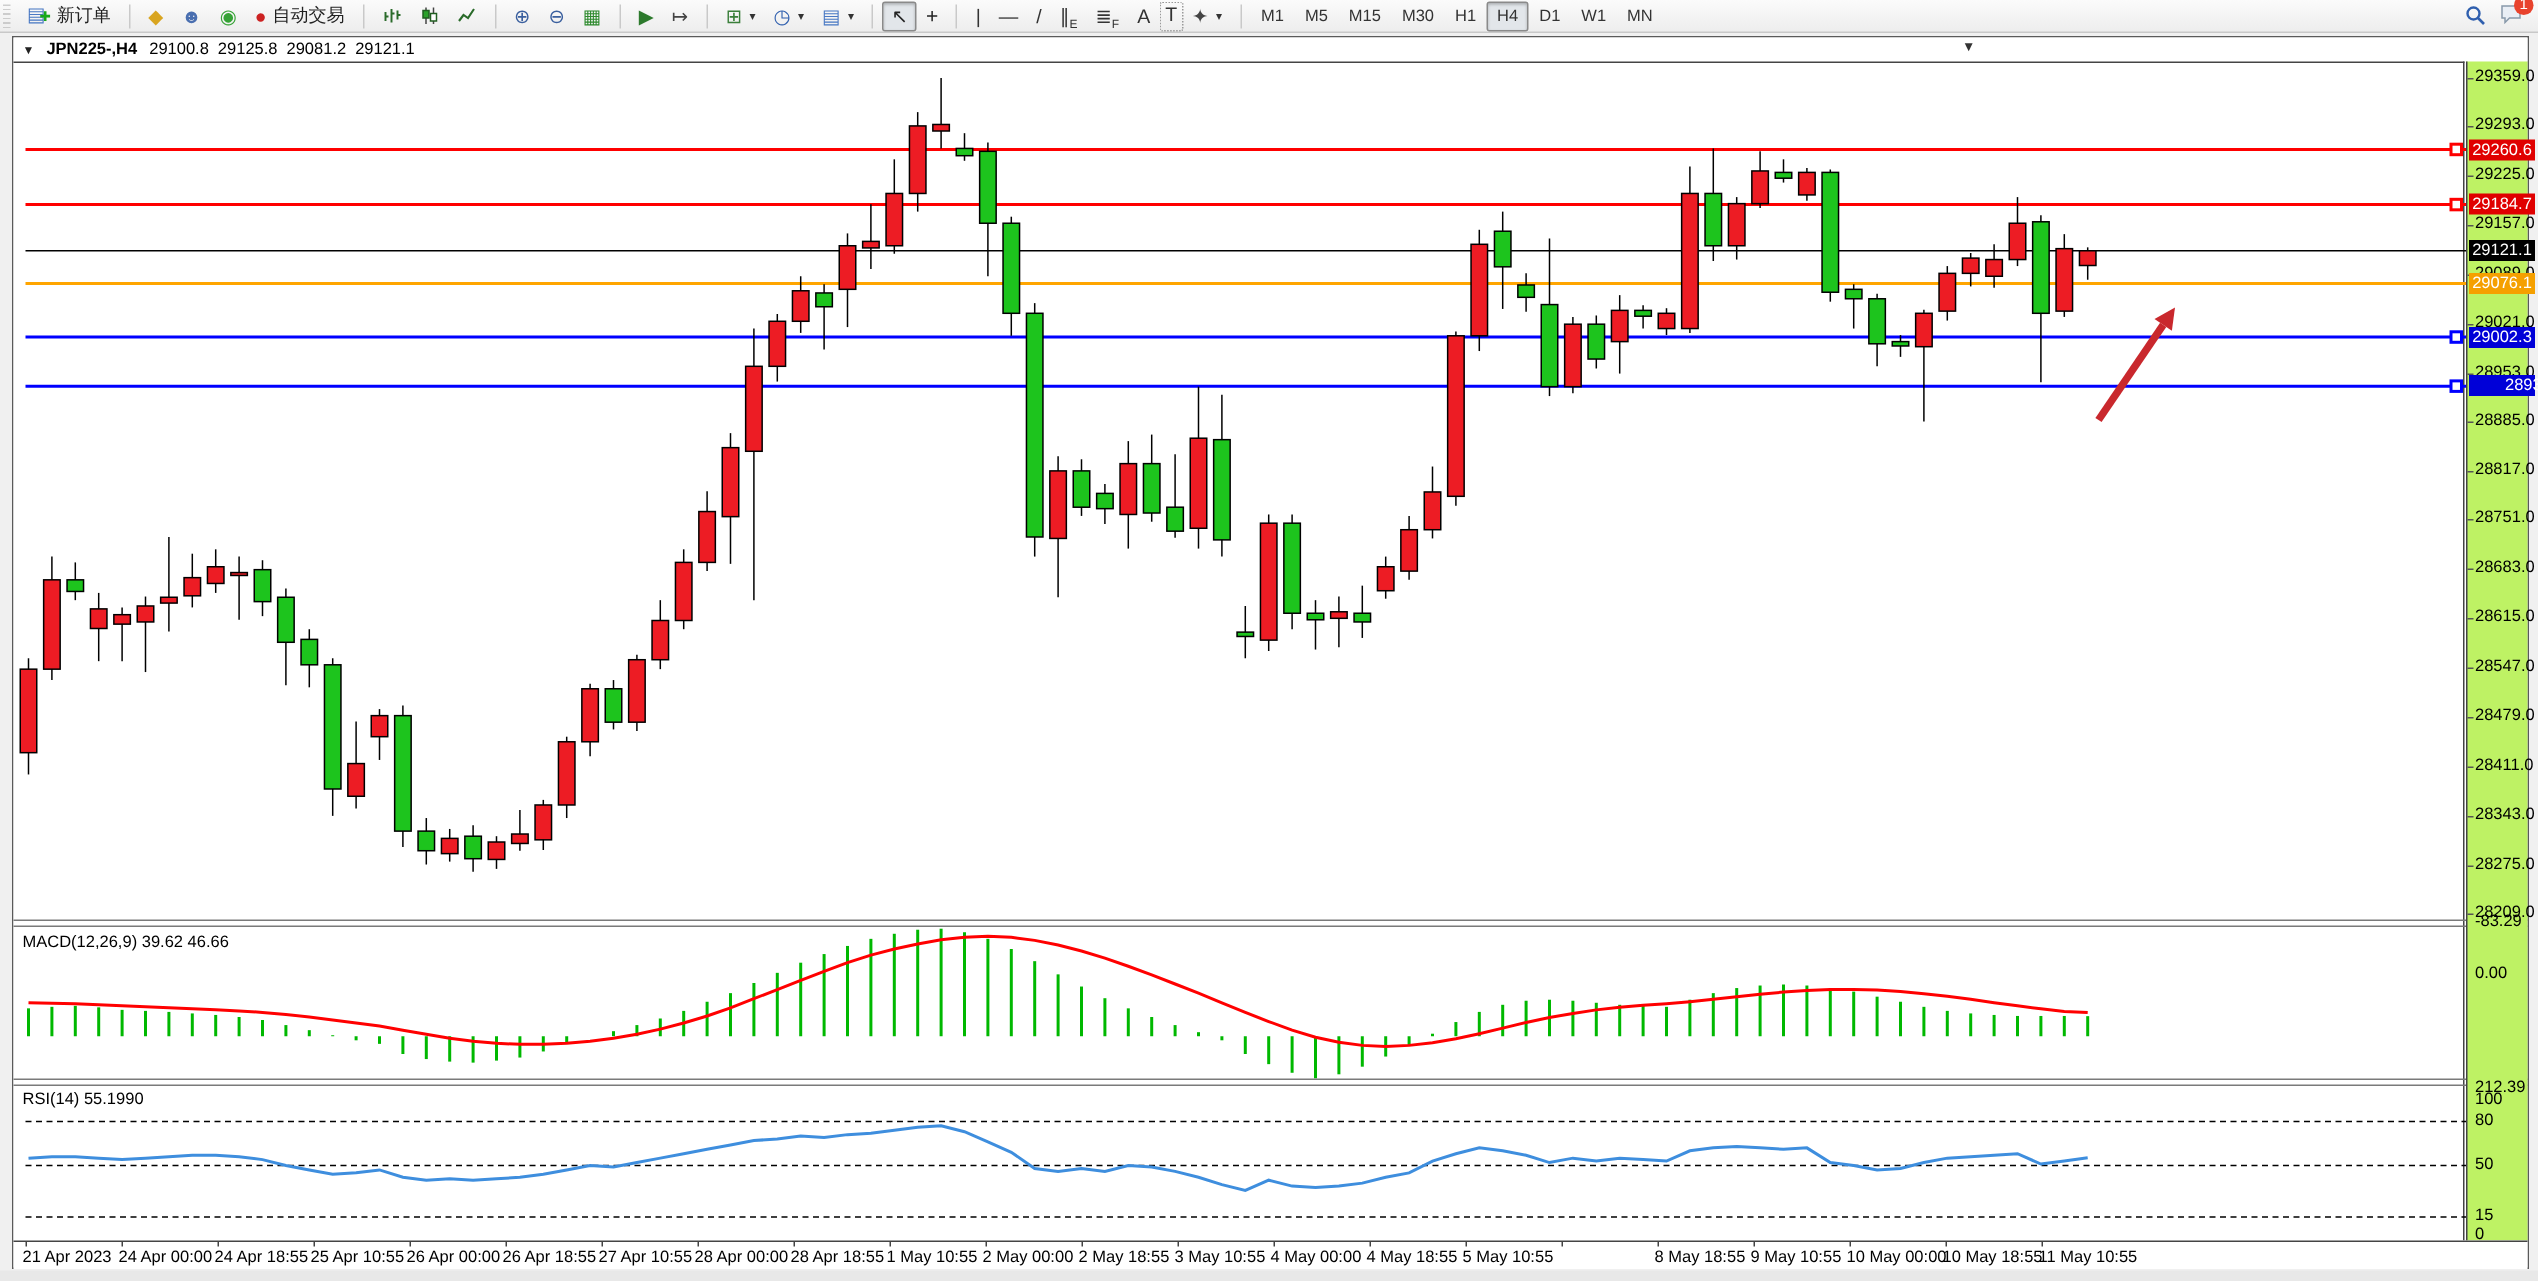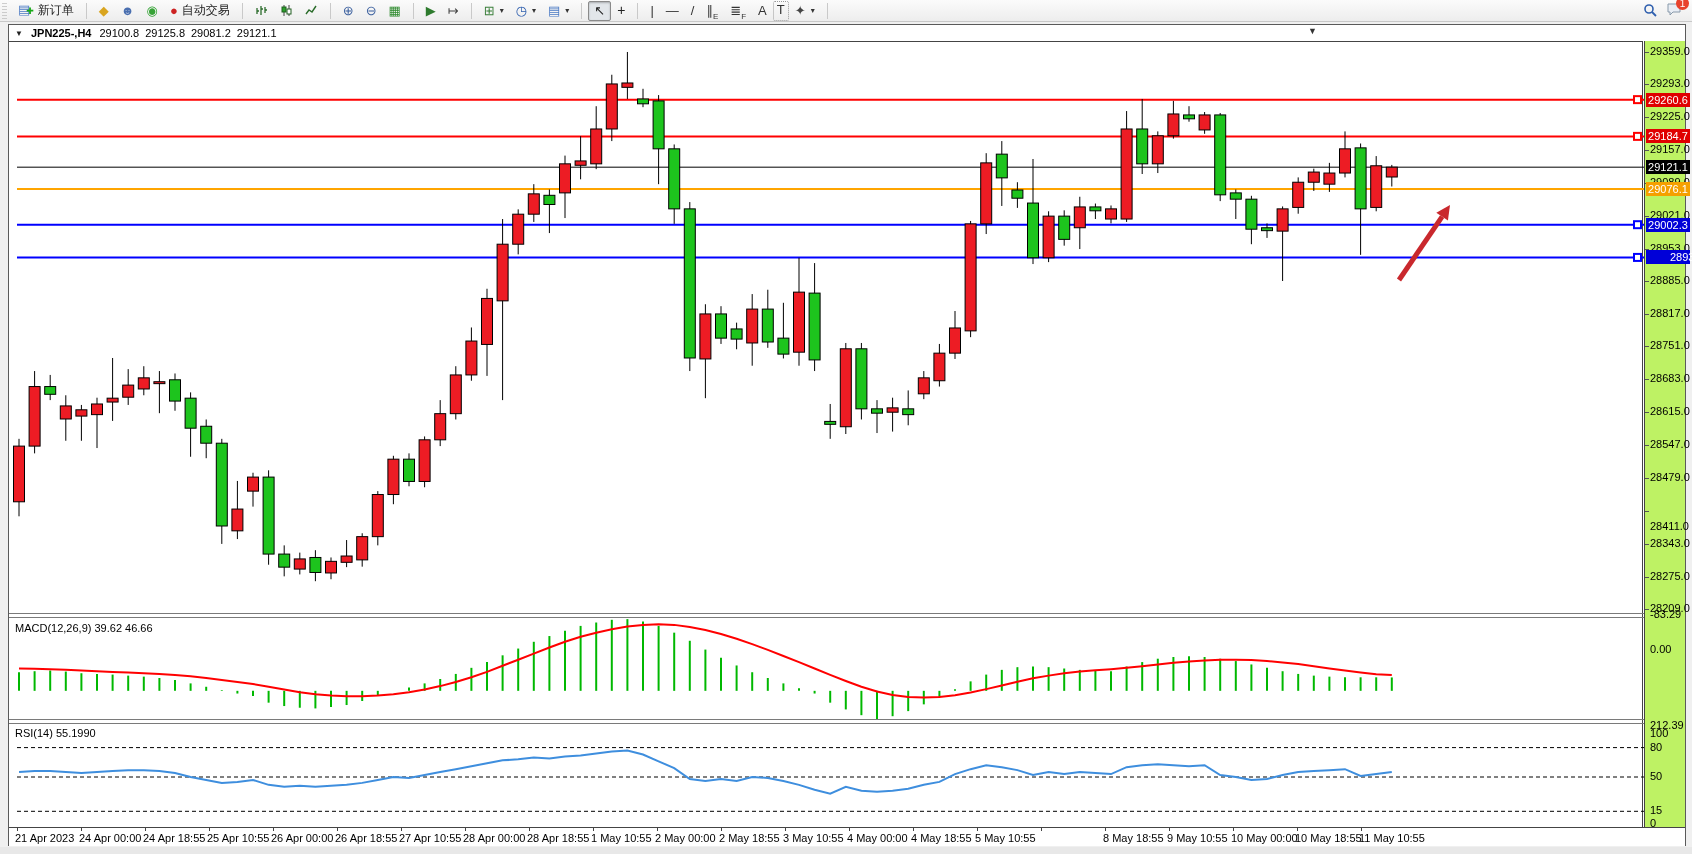--- a/index.html
+++ b/index.html
@@ -142,6 +142,17 @@
         </span>
     </div>
     <div class="tsep"></div>
+    <div class="tgroup" id="tf-group">
+      <span class="tbtn tf-btn">M1</span>
+      <span class="tbtn tf-btn">M5</span>
+      <span class="tbtn tf-btn">M15</span>
+      <span class="tbtn tf-btn">M30</span>
+      <span class="tbtn tf-btn">H1</span>
+      <span class="tbtn tf-btn pressed">H4</span>
+      <span class="tbtn tf-btn">D1</span>
+      <span class="tbtn tf-btn">W1</span>
+      <span class="tbtn tf-btn">MN</span>
+    </div>
     <div id="toolbar-right">
       <span class="ticon">
         <svg width="15" height="15">

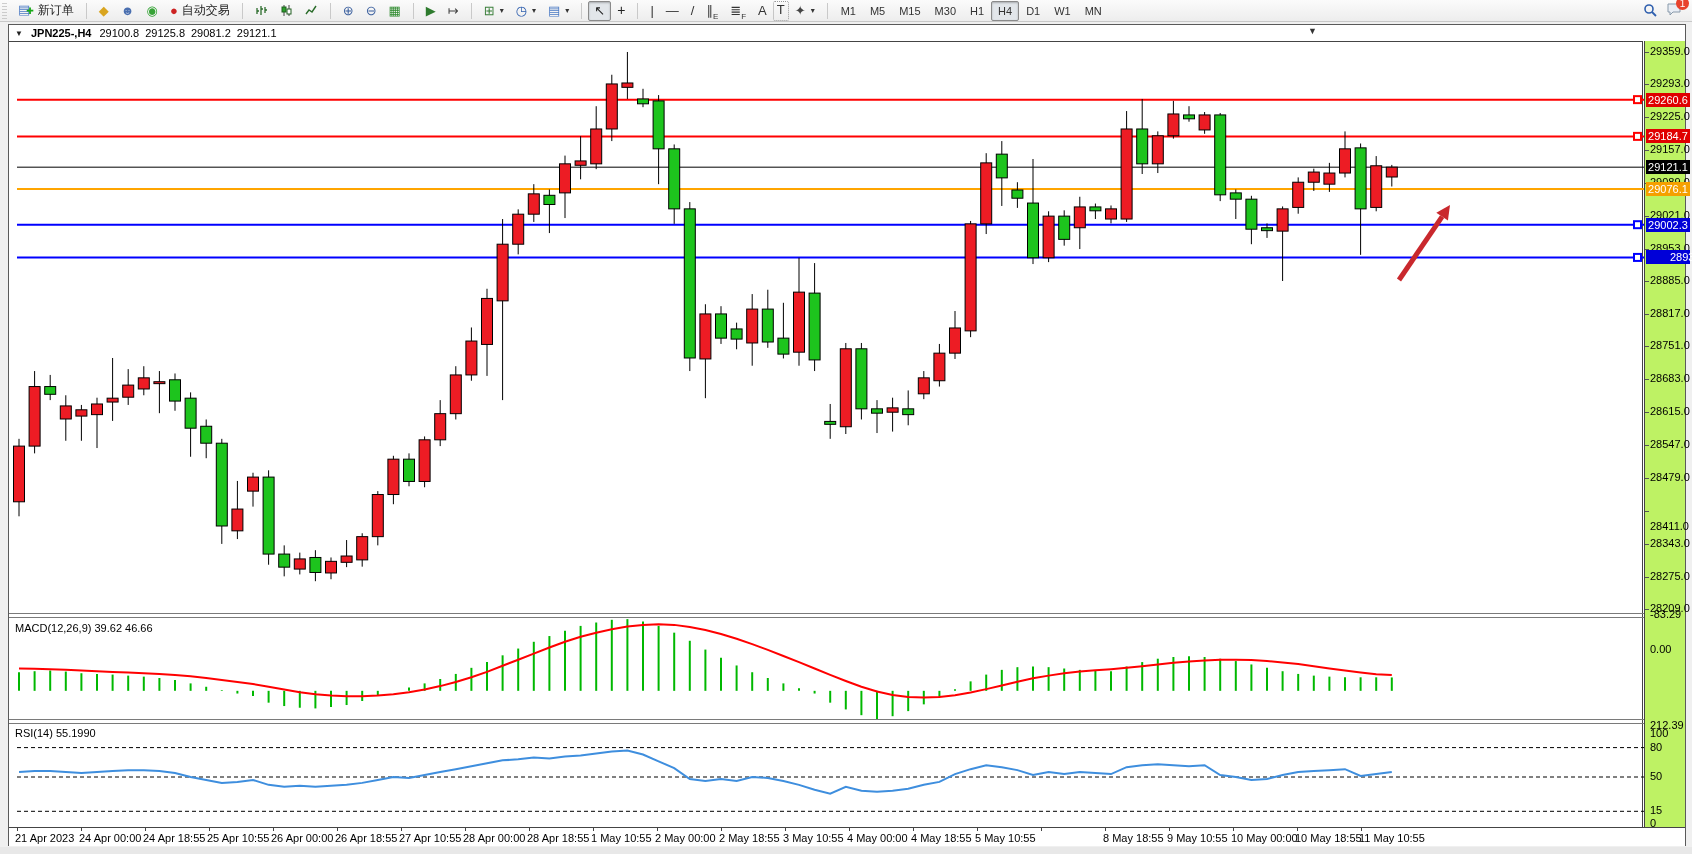--- a/index.html
+++ b/index.html
@@ -523,7 +523,7 @@
         <div class="axis-tick" style="top: 404.138px;"></div>
         <div class="axis-label" style="top: 430.061px;">28479.0</div>
         <div class="axis-tick" style="top: 437.061px;"></div>
-        <div class="axis-label" style="top: 479px;">28411.0</div>
+        <div class="axis-label" style="top: 463px;">28411.0</div>
         <div class="axis-tick" style="top: 469.985px;"></div>
         <div class="axis-label" style="top: 495.909px;">28343.0</div>
         <div class="axis-tick" style="top: 502.909px;"></div>

